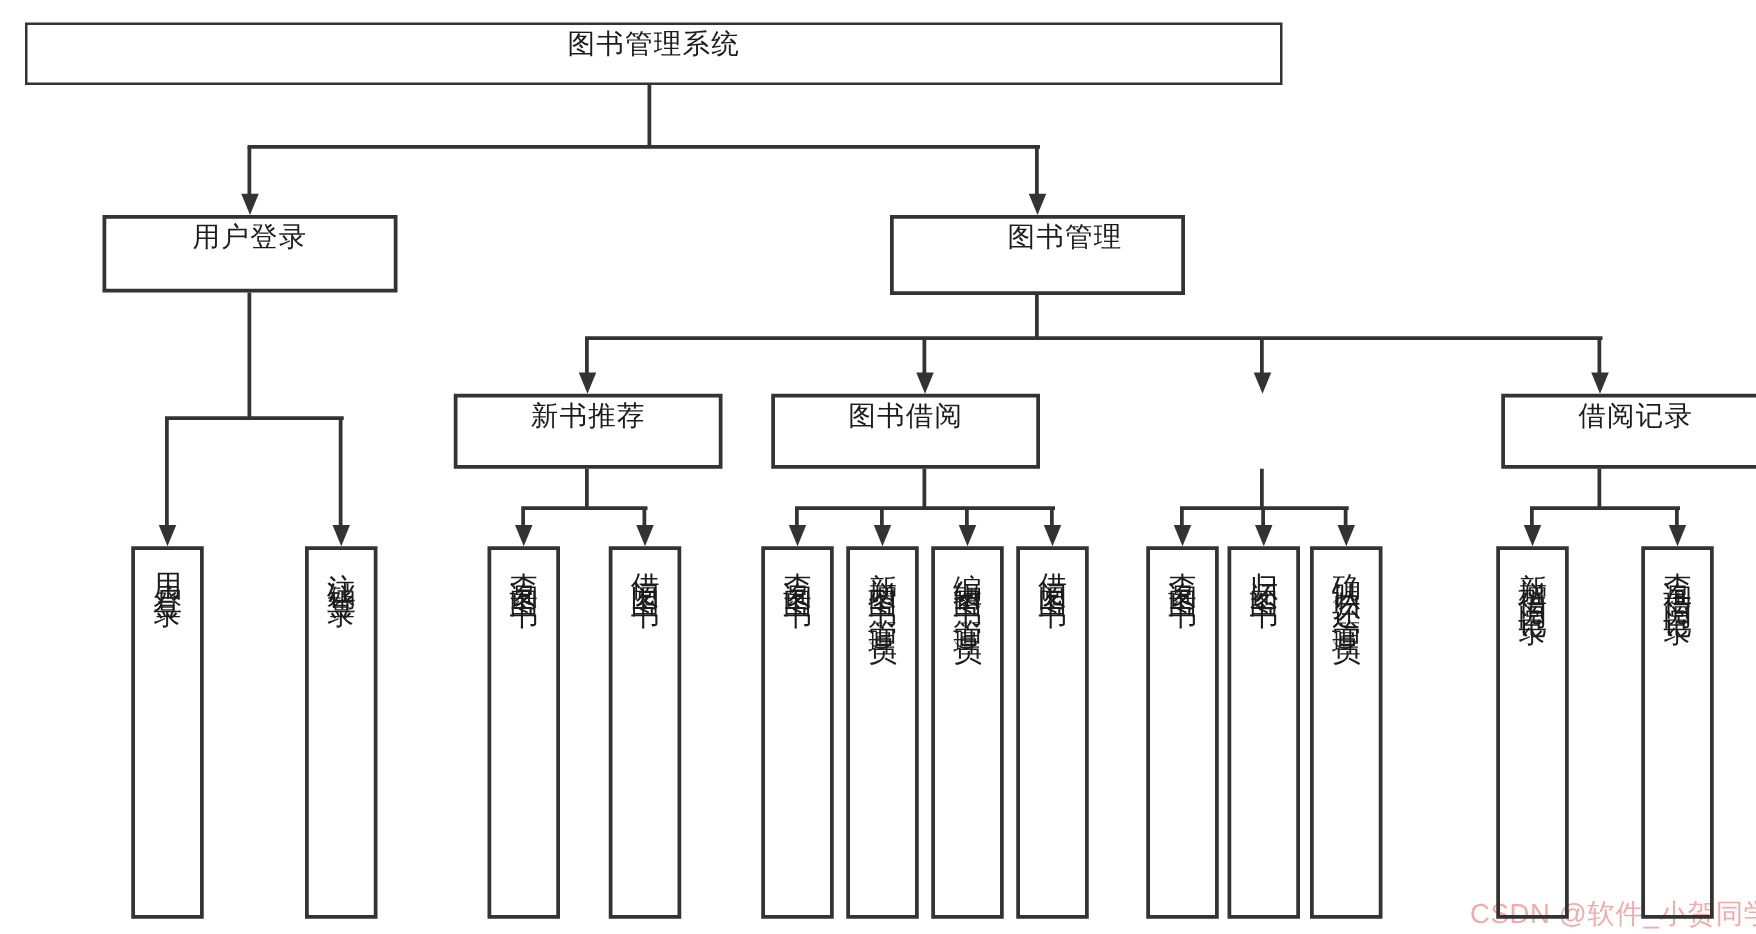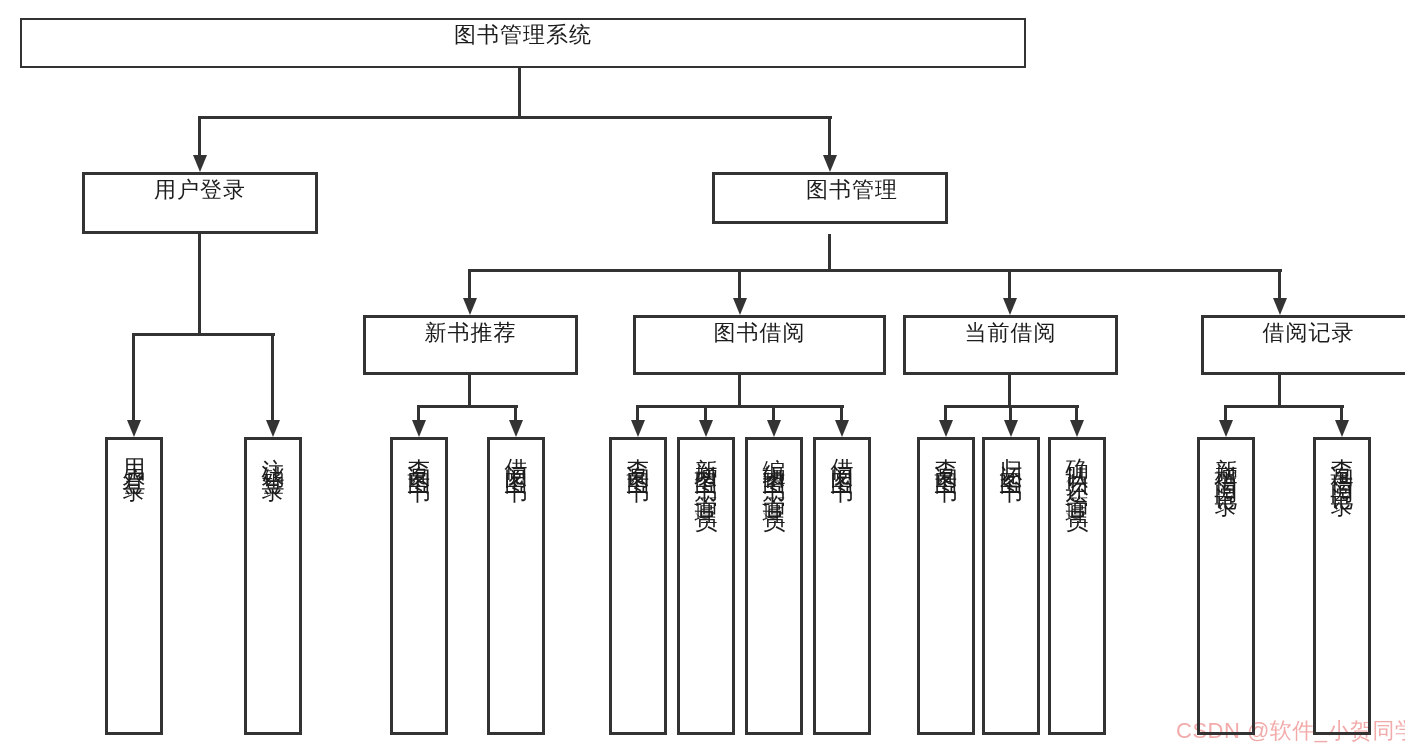--- a/index.html
+++ b/index.html
@@ -138,7 +138,7 @@
   <div class="node h-node" style="left:82px; top:172px; width:236px; height:62px;">
     <span>用户登录</span>
   </div>
-  <div class="node h-node" style="left:712px; top:172px; width:236px; height:52px;padding-left:44px;">
+  <div class="node h-node" style="left:712px; top:172px; width:236px; height:64px;padding-left:44px;">
     <span>图书管理</span>
   </div>
 

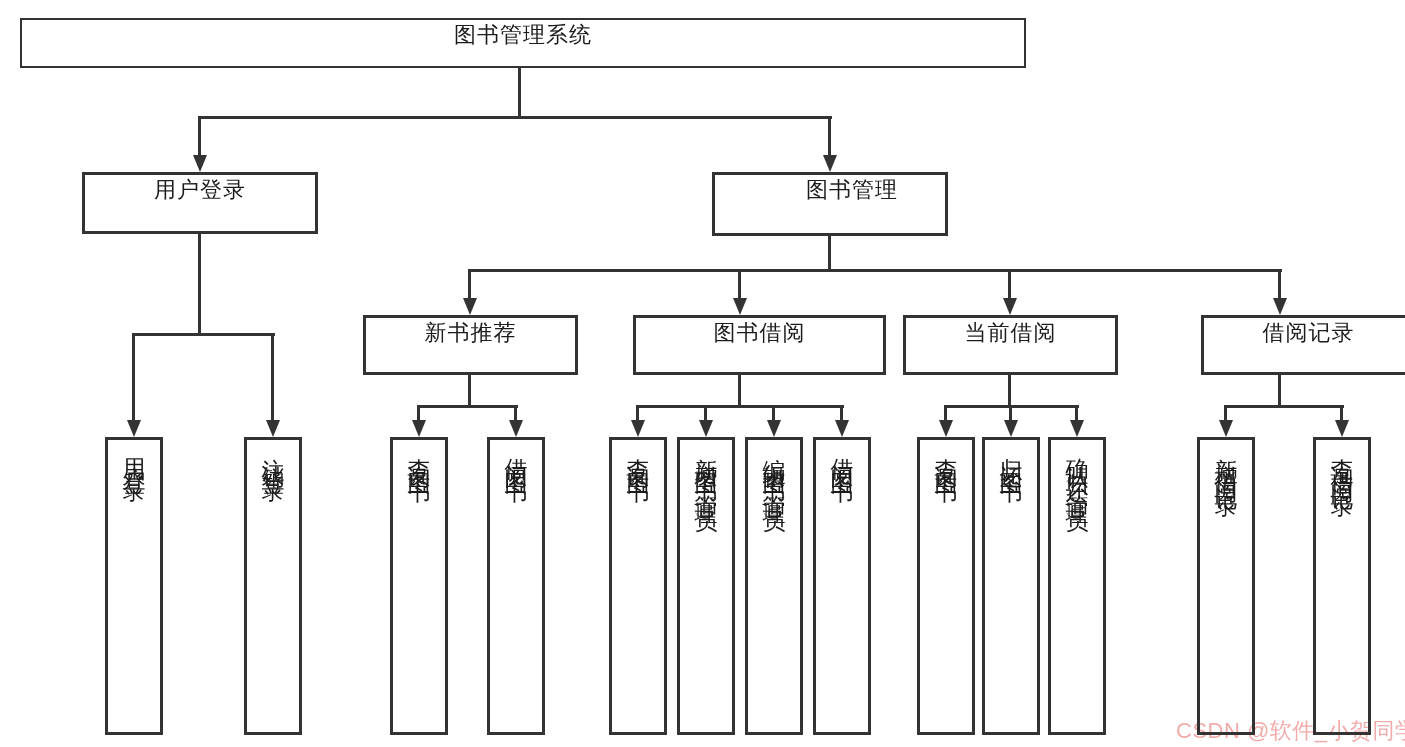--- a/index.html
+++ b/index.html
@@ -145,7 +145,7 @@
   <div class="node h-node" style="left:363px; top:315px; width:215px; height:60px;">
     <span>新书推荐</span>
   </div>
-  <div class="node h-node" style="left:633px; top:315px; width:253px; height:60px;">
+  <div class="node h-node" style="left:617px; top:315px; width:215px; height:60px;">
     <span>图书借阅</span>
   </div>
   <div class="node h-node" style="left:903px; top:315px; width:215px; height:60px;">

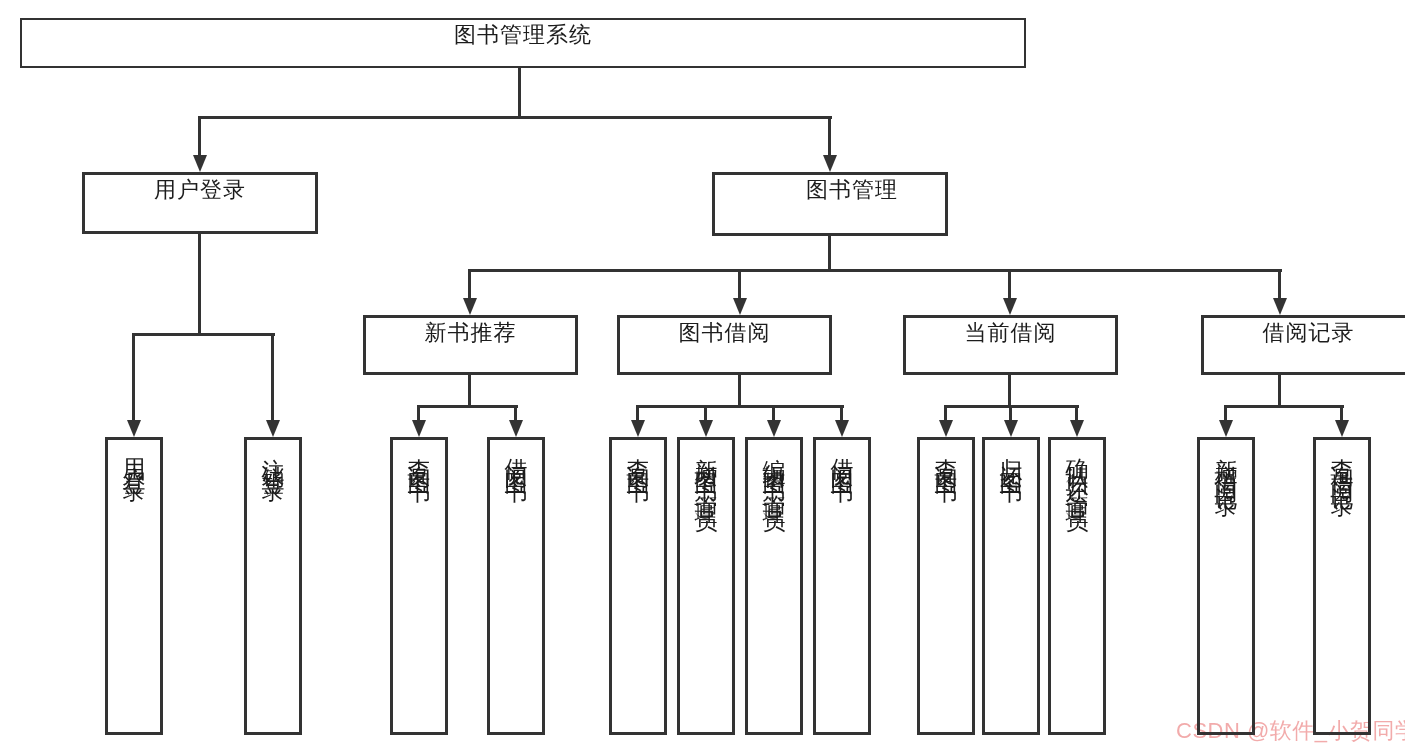--- a/index.html
+++ b/index.html
@@ -148,9 +148,6 @@
   <div class="node h-node" style="left:617px; top:315px; width:215px; height:60px;">
     <span>图书借阅</span>
   </div>
-  <div class="node h-node" style="left:903px; top:315px; width:215px; height:60px;">
-    <span>当前借阅</span>
-  </div>
   <div class="node h-node" style="left:1173px; top:315px; width:215px; height:60px;margin-left:28px;">
     <span>借阅记录</span>
   </div>

